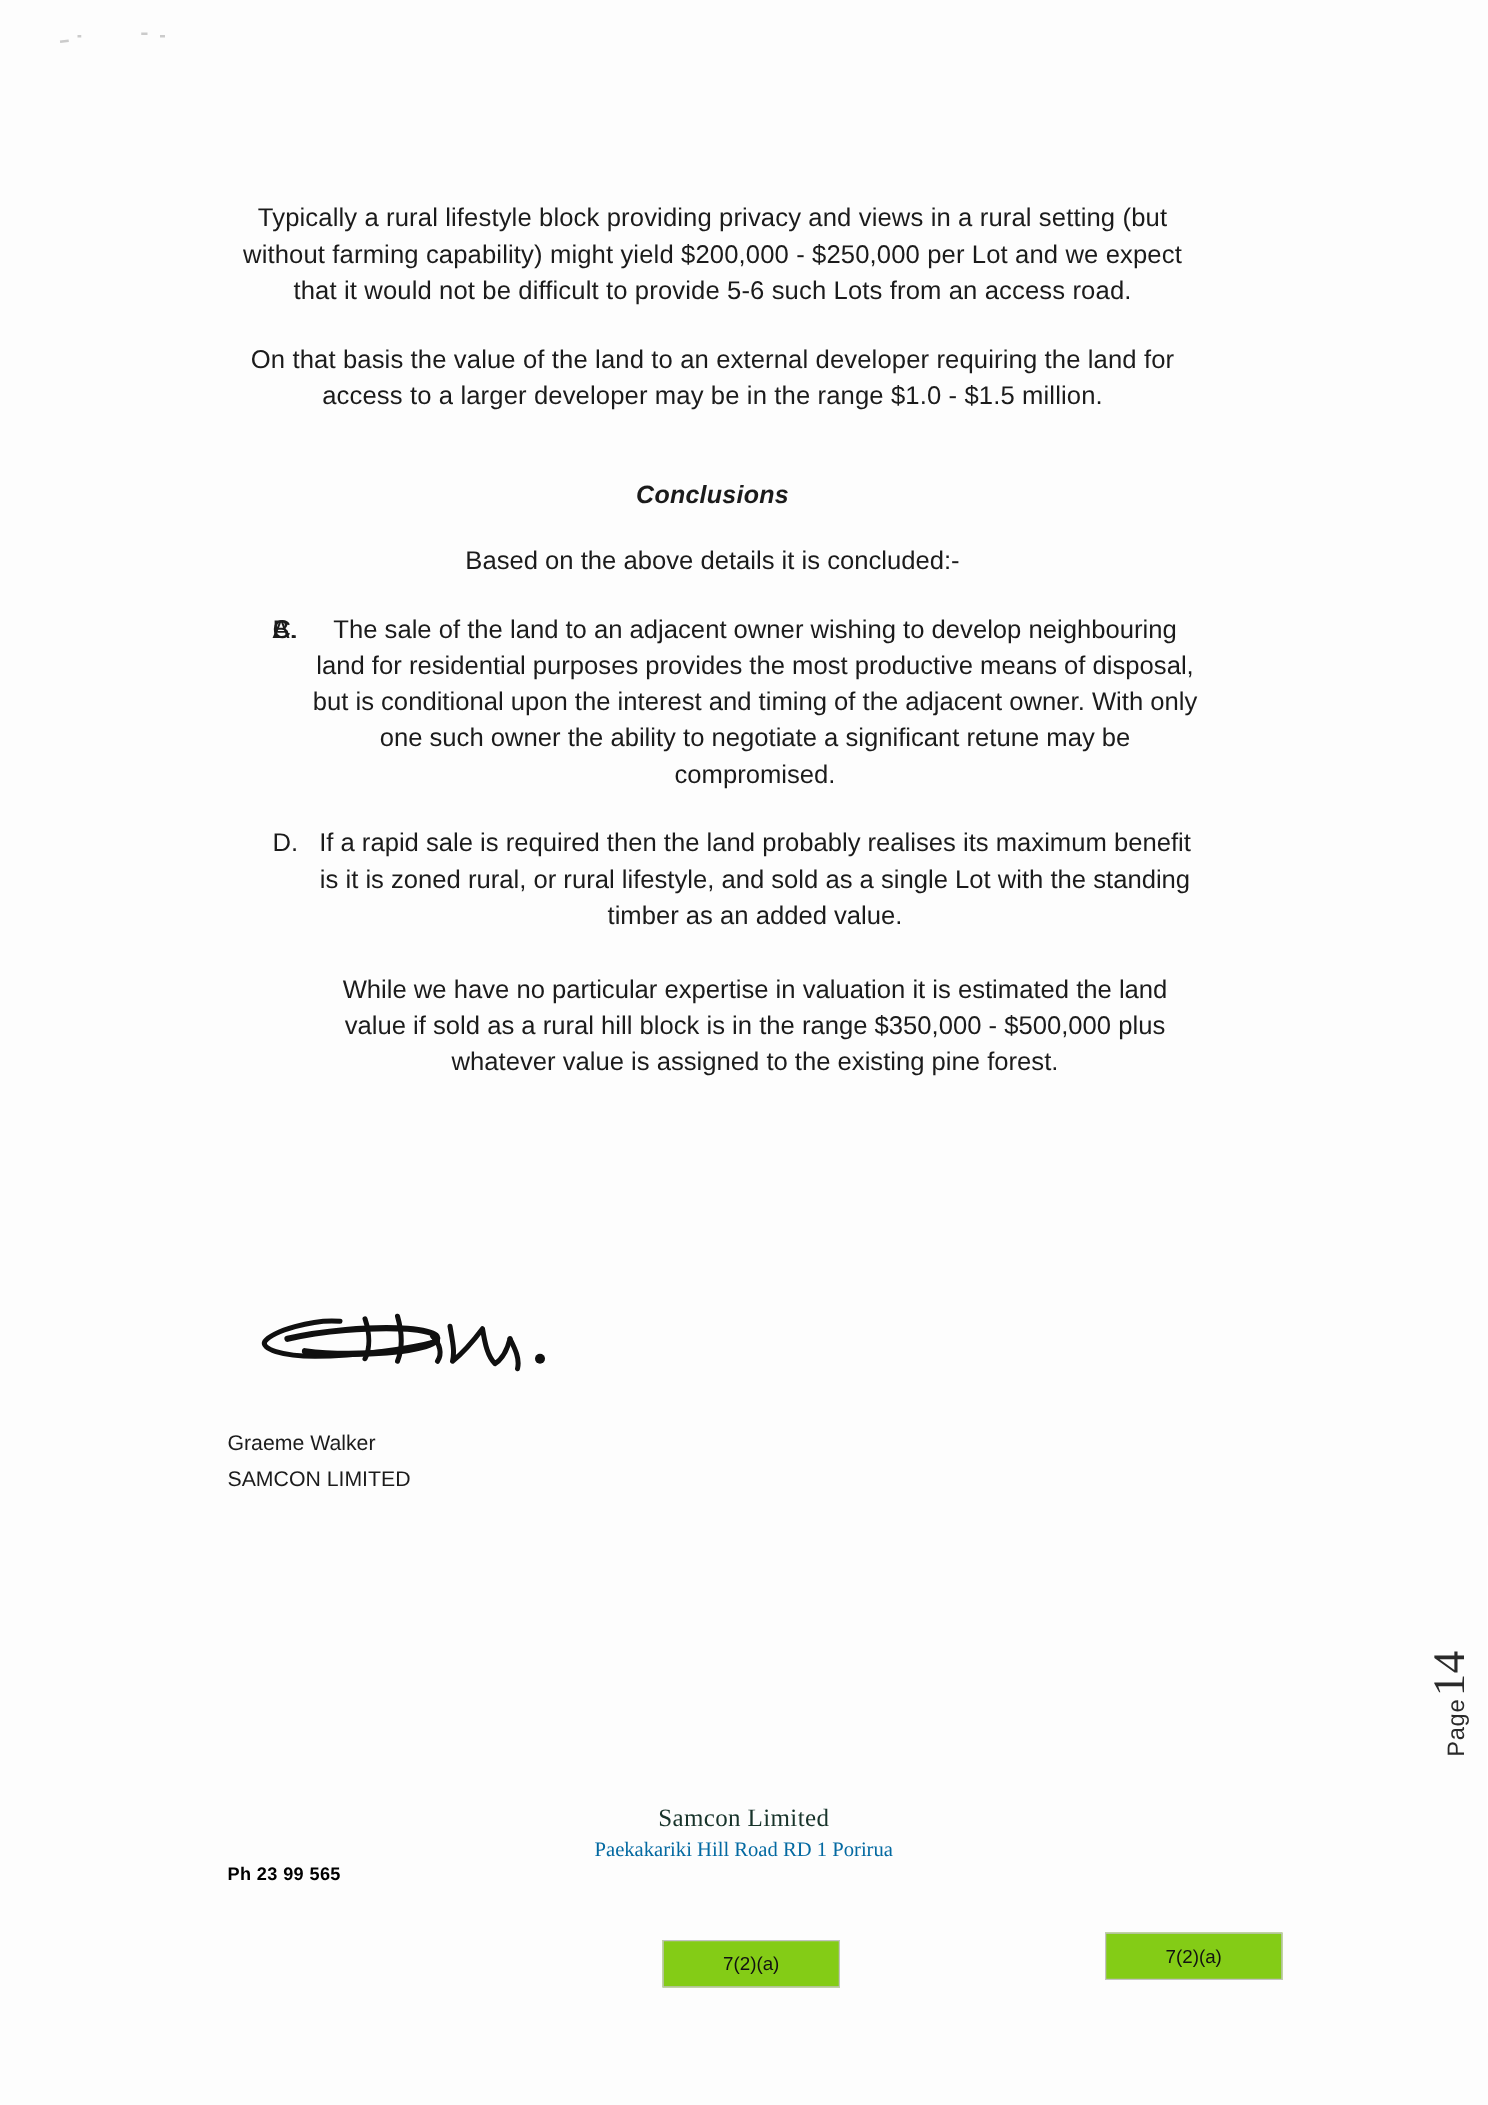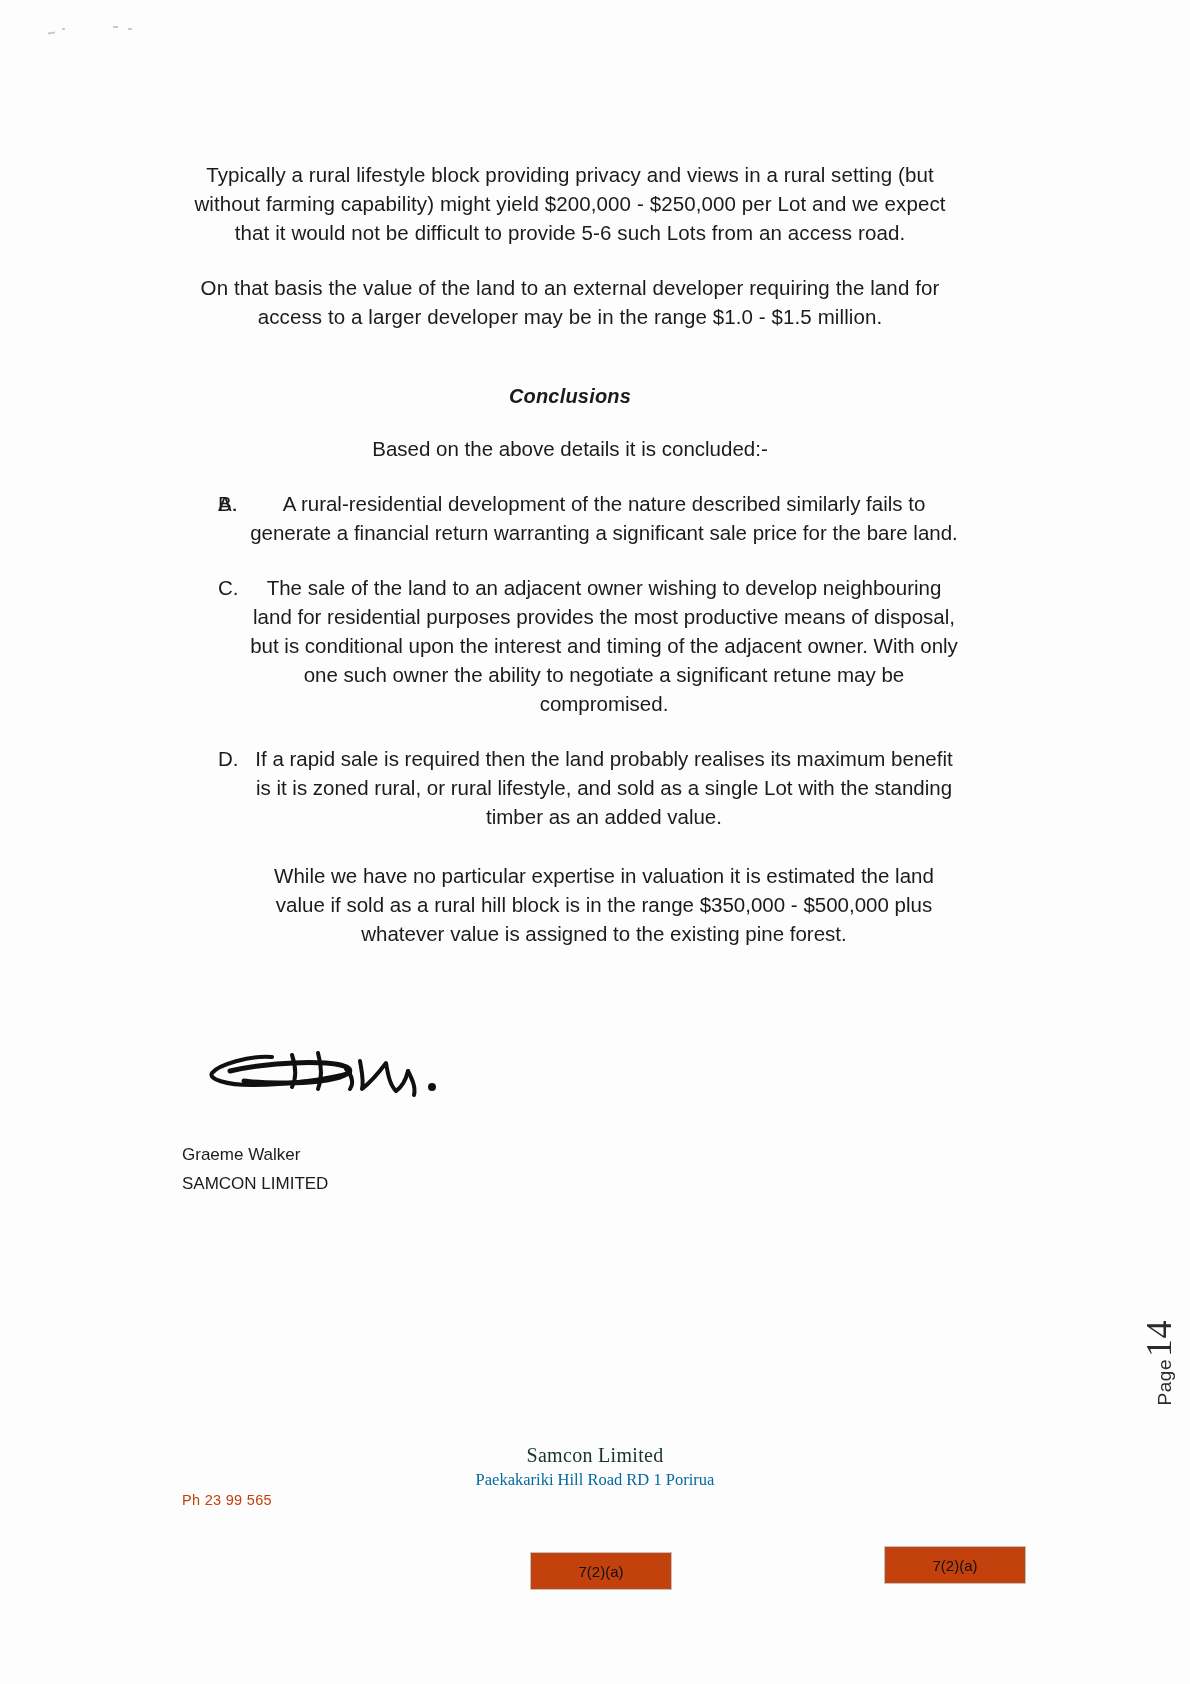--- a/index.html
+++ b/index.html
@@ -211,7 +211,6 @@
       </li>
       <li>
         <span class="marker">B.</span>
-        <span>A rural-residential development of the nature described similarly fails to generate a financial return warranting a significant sale price for the bare land.</span>
       </li>
       <li>
         <span class="marker">C.</span>

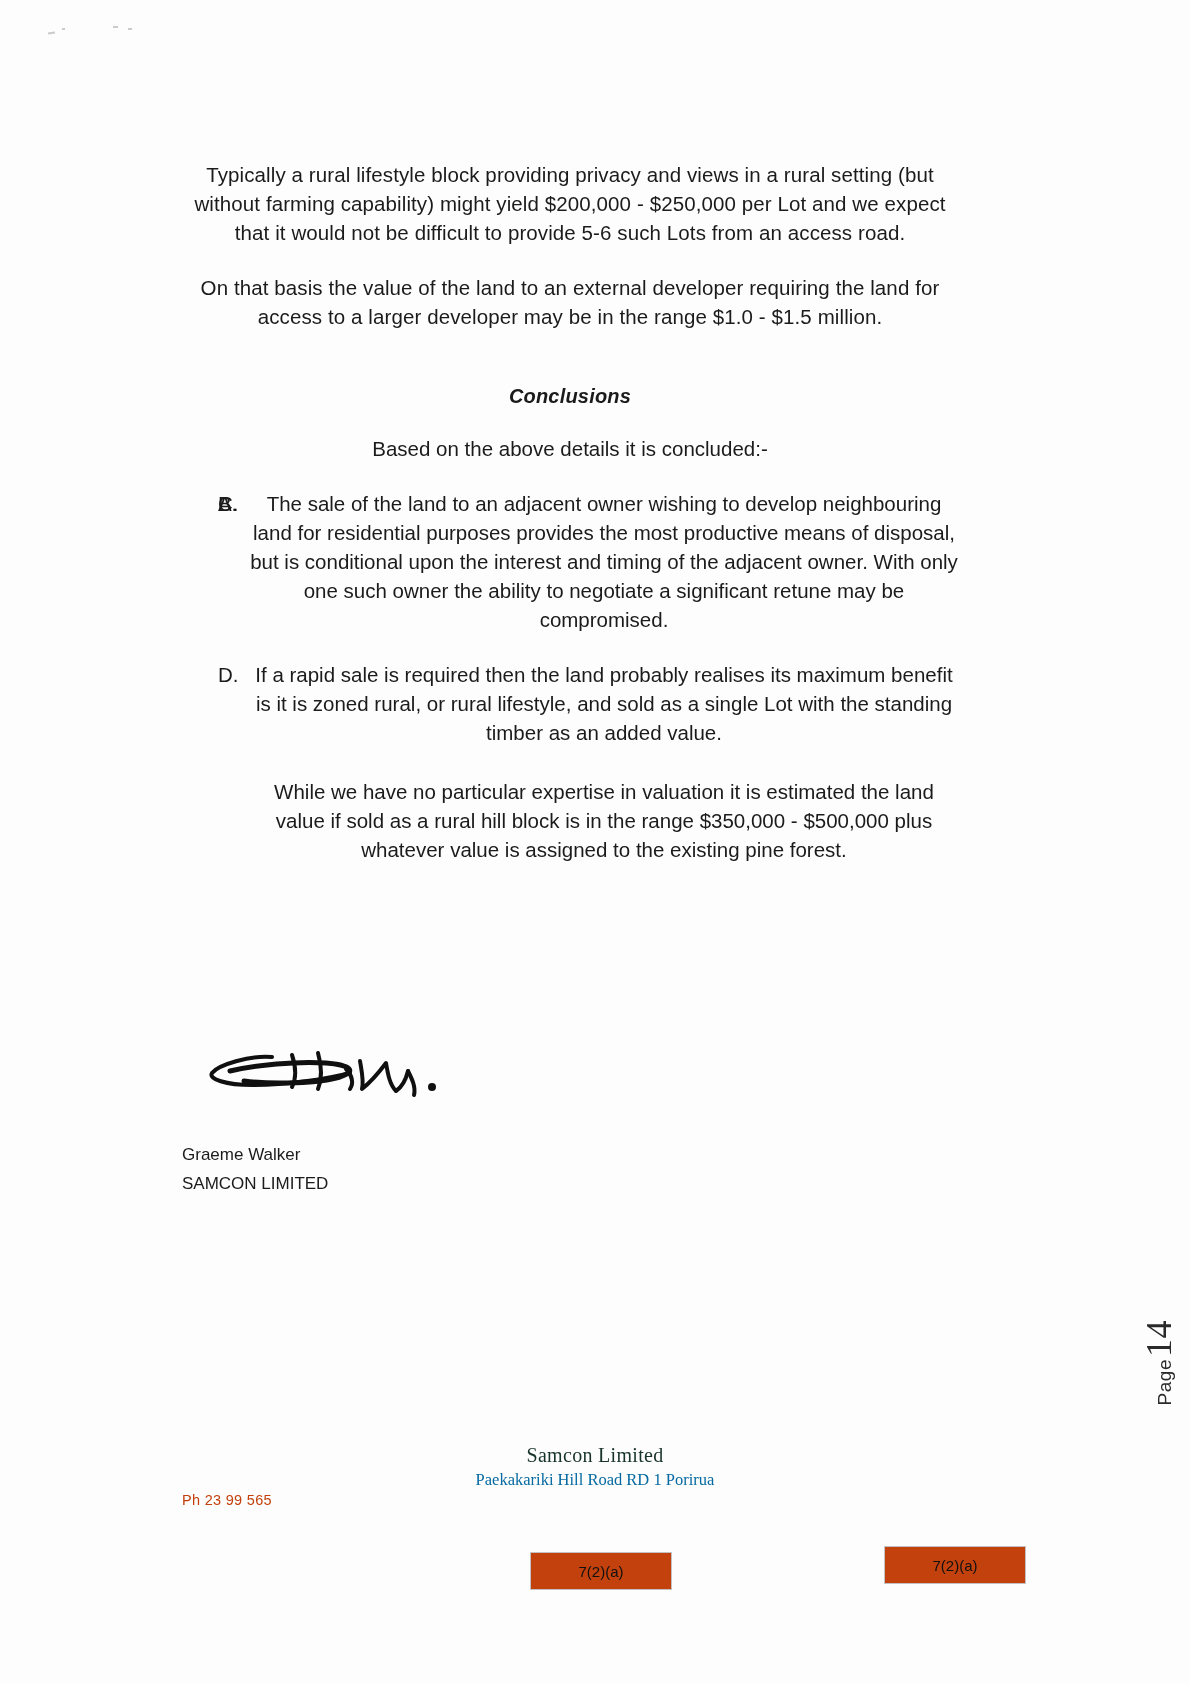--- a/index.html
+++ b/index.html
@@ -158,8 +158,9 @@
     left: 182px;
     top: 48px;
     font-size: 14.5px;
-    color: #c2410c;
+    color: #000000;
     letter-spacing: .3px;
+    font-weight: bold;
   }
 
   .redaction {

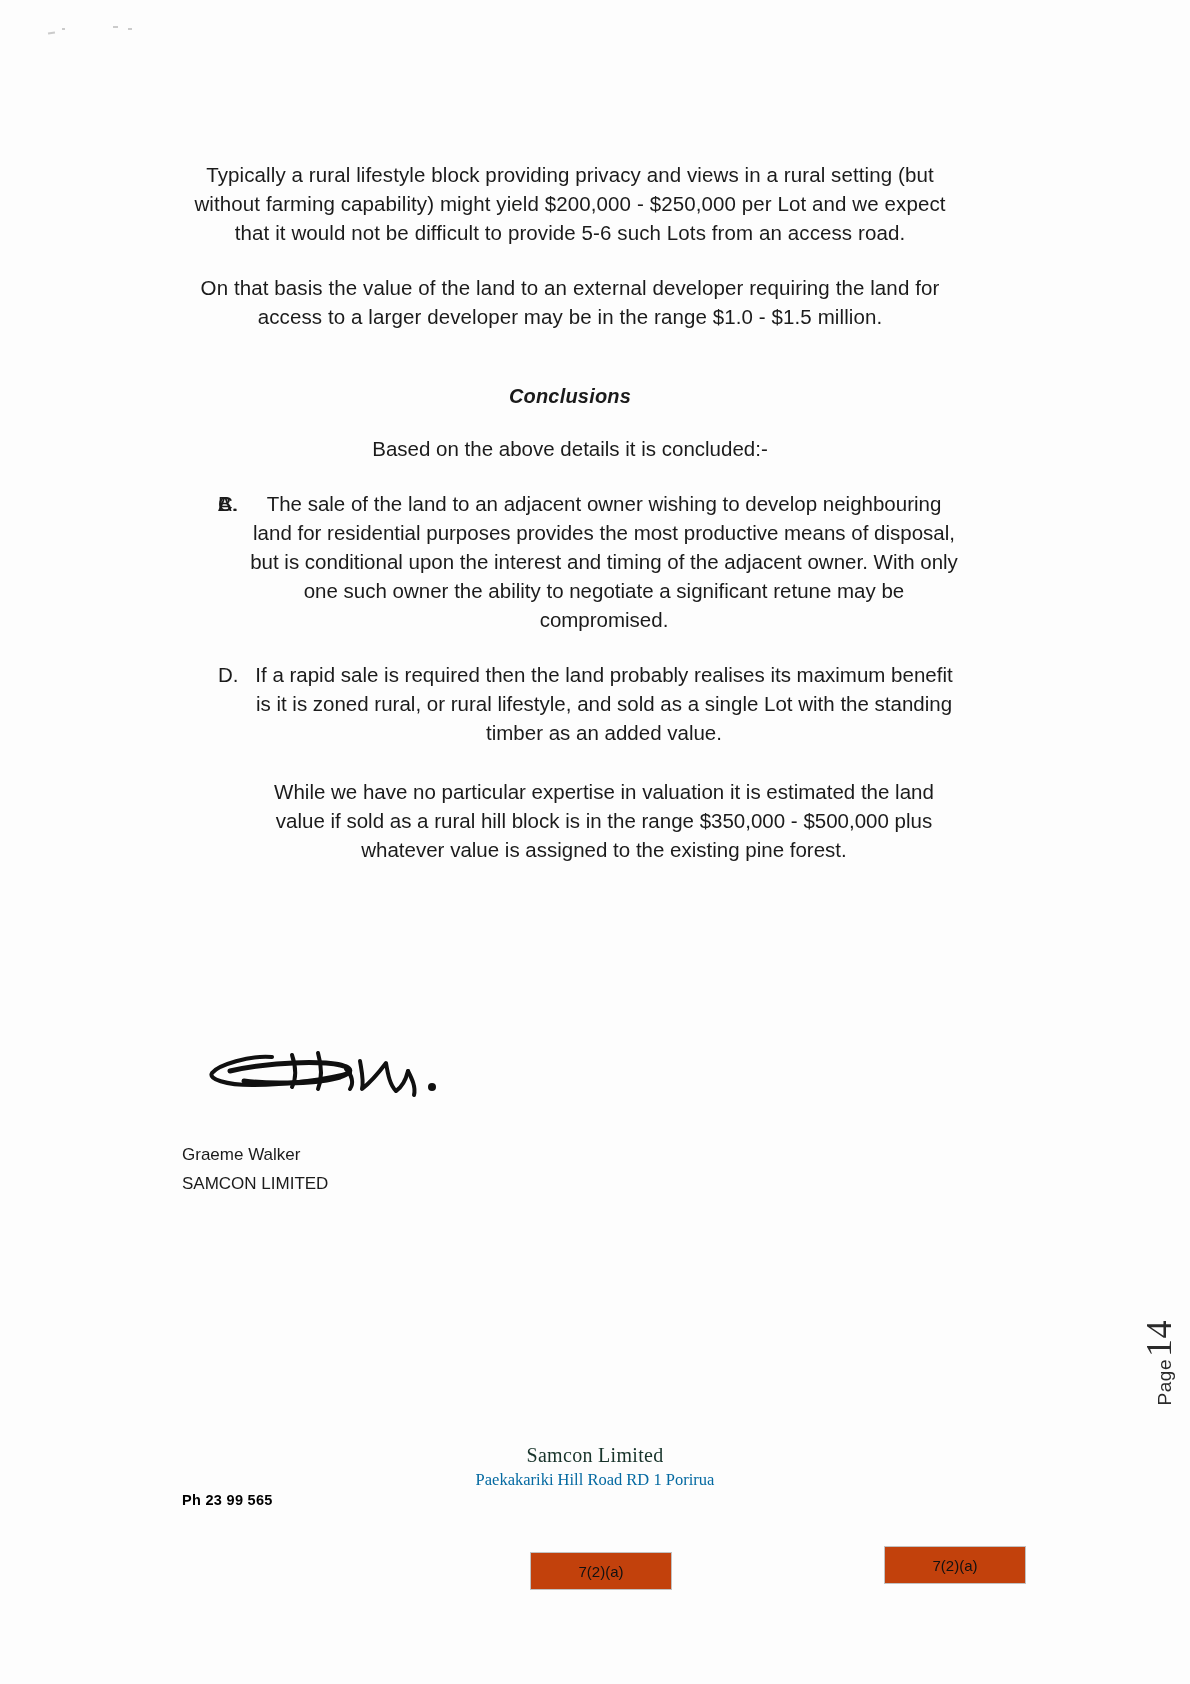--- a/index.html
+++ b/index.html
@@ -165,7 +165,7 @@
 
   .redaction {
     position: absolute;
-    background: #c2410c;
+    background: #84cc16;
     border: 1px solid #c2c2c2;
     color: #111;
     font-size: 15px;

